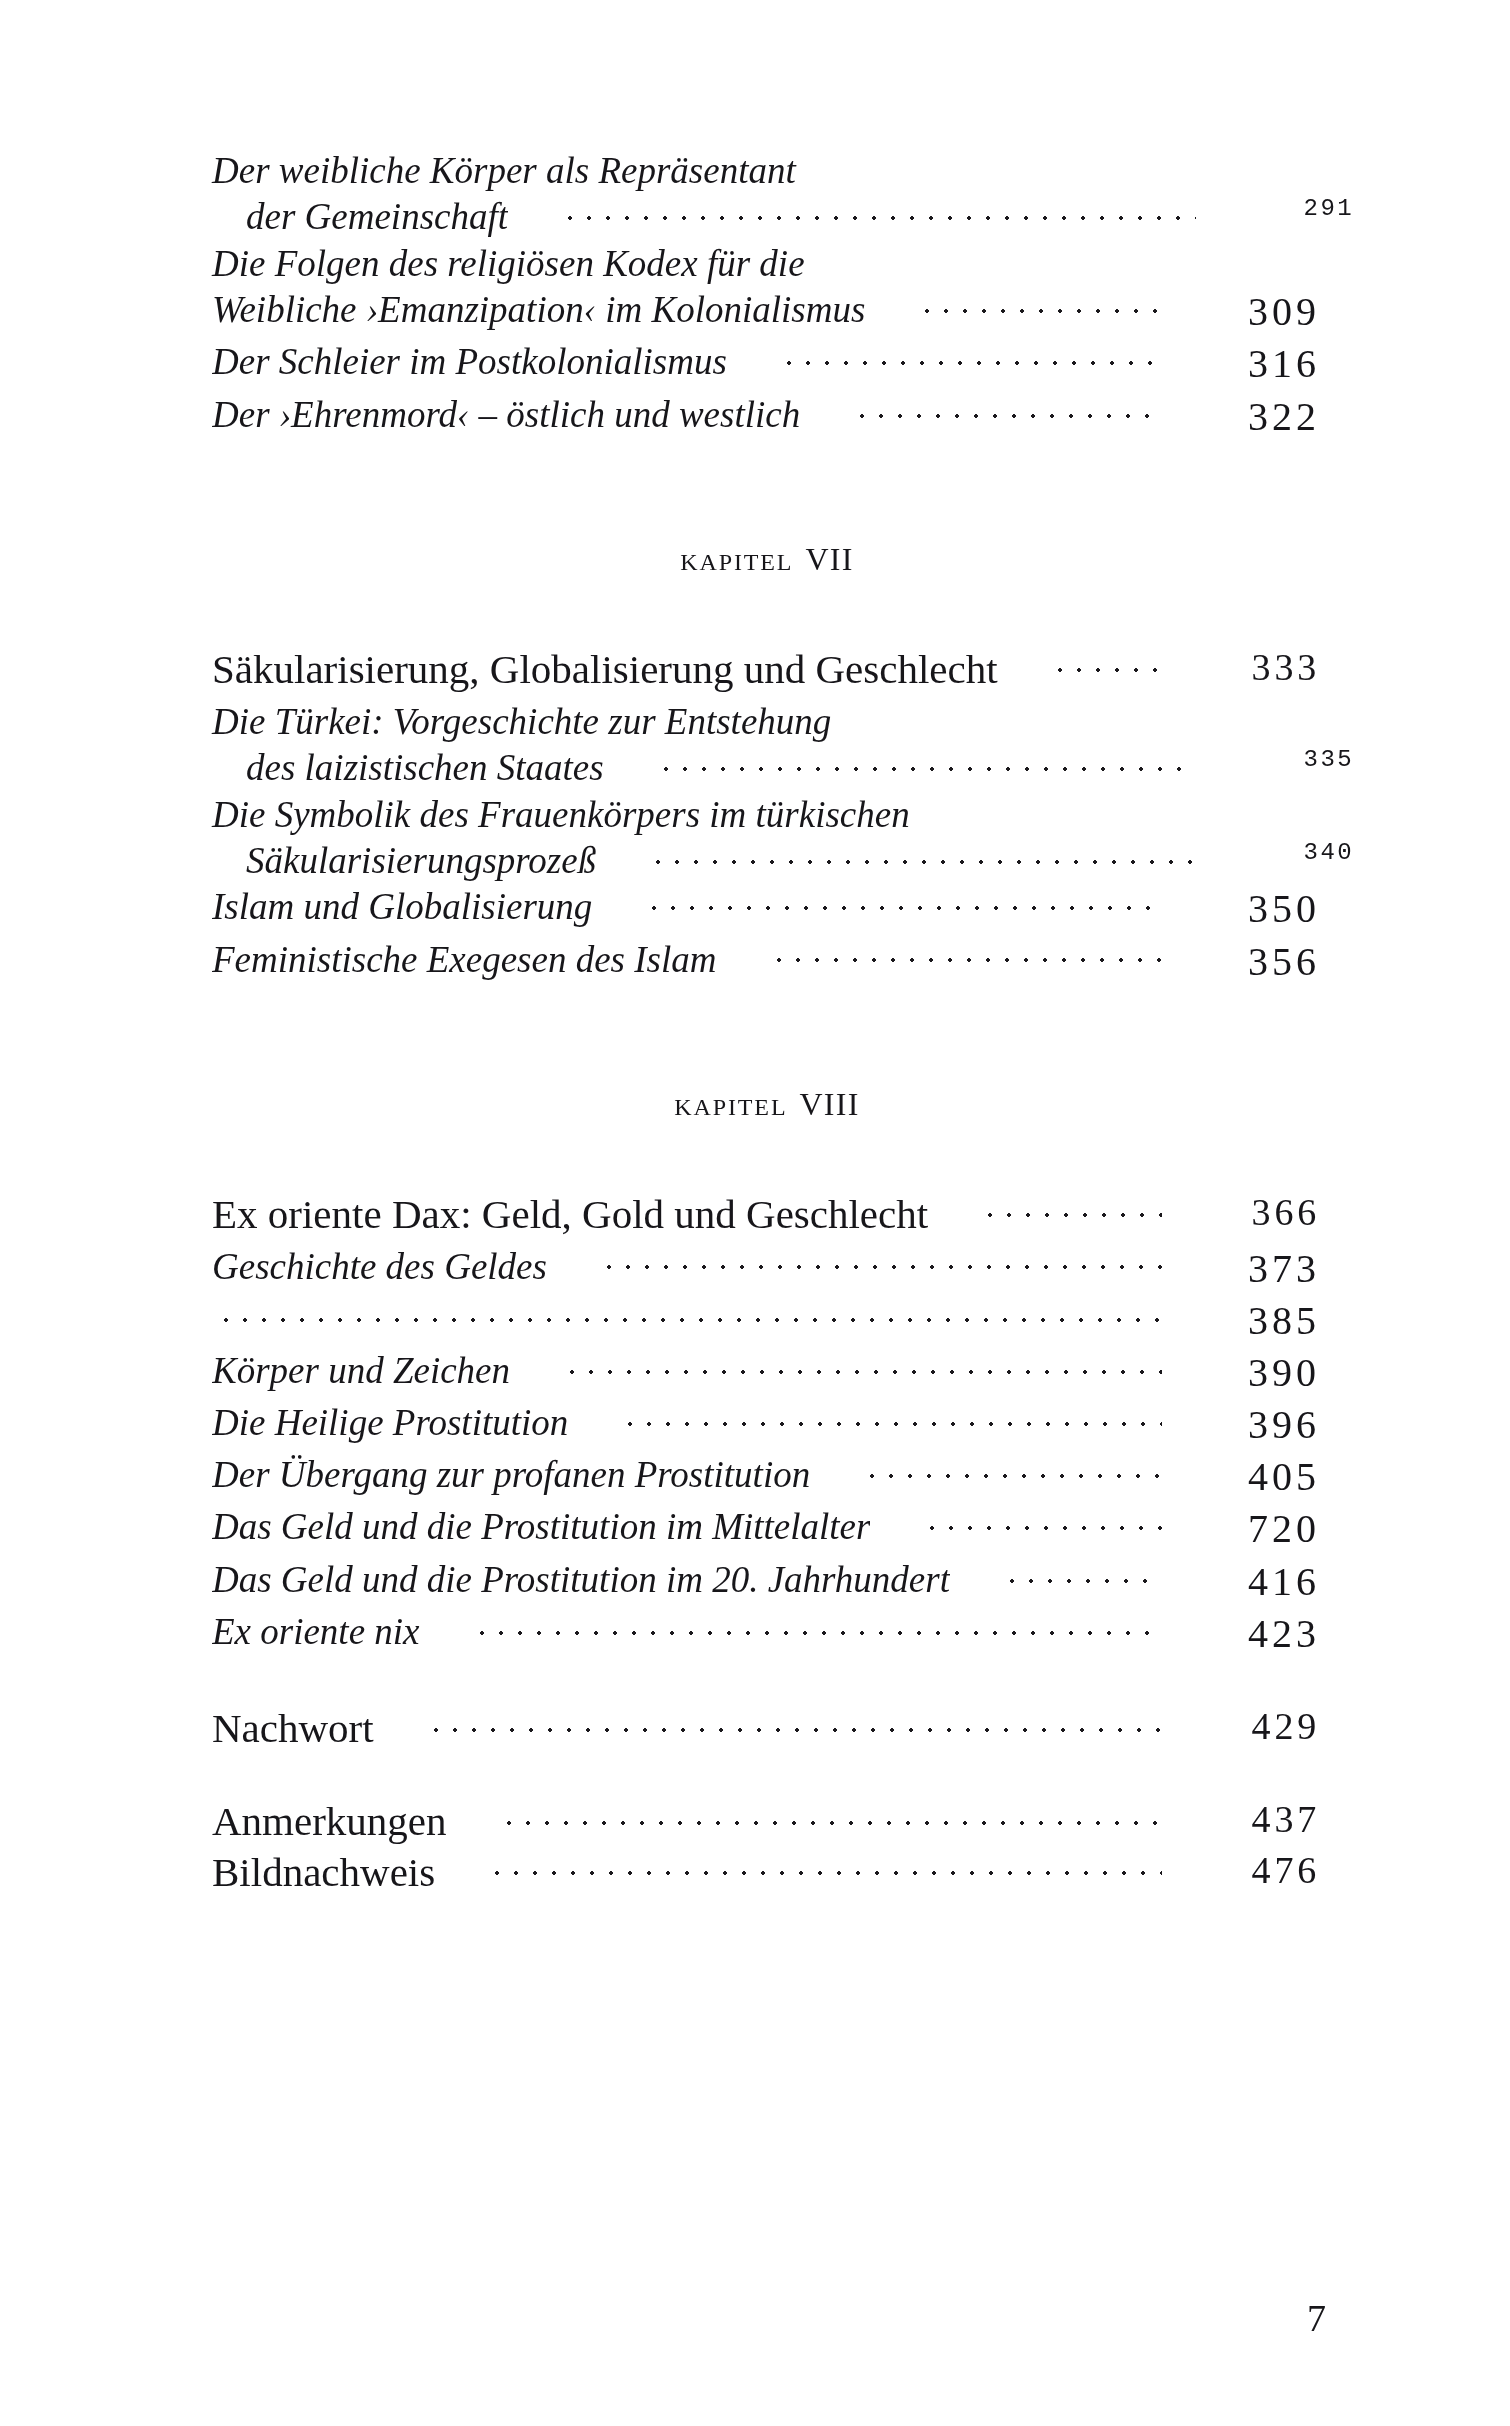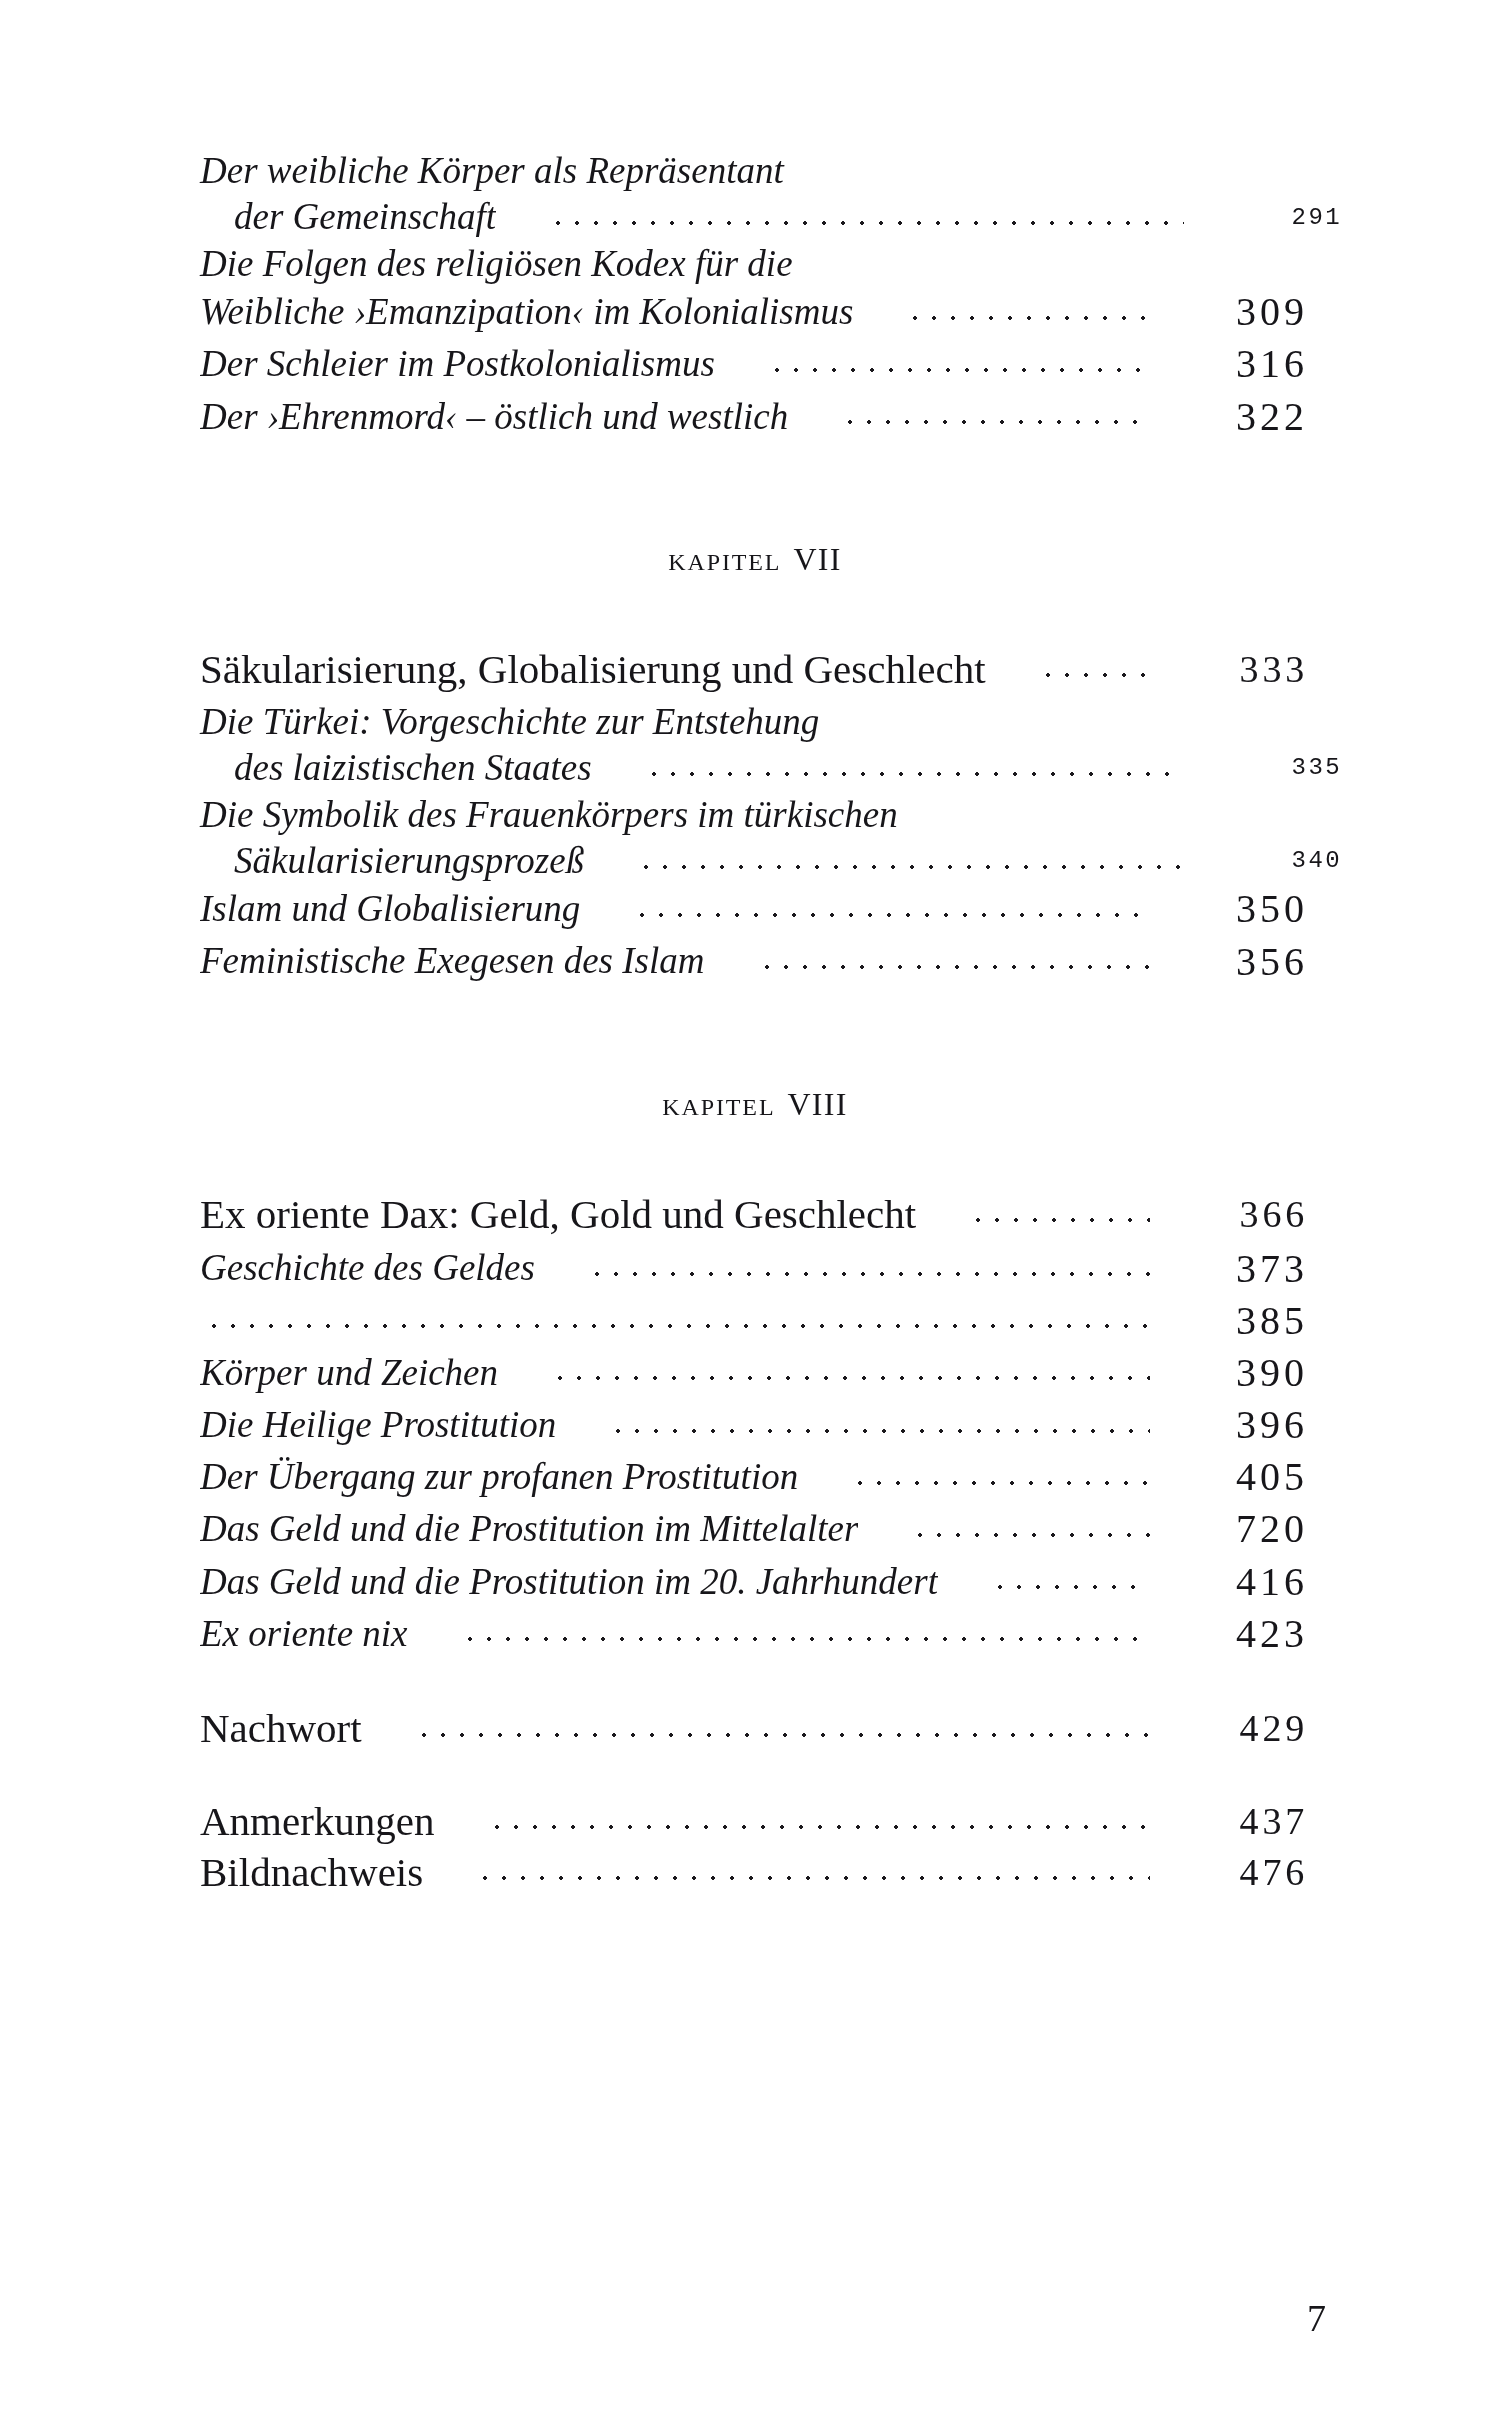--- a/index.html
+++ b/index.html
@@ -20,7 +20,7 @@
 
   .content {
     position: absolute;
-    left: 200px;
+    left: 212px;
     top: 148px;
     width: 1110px;
   }

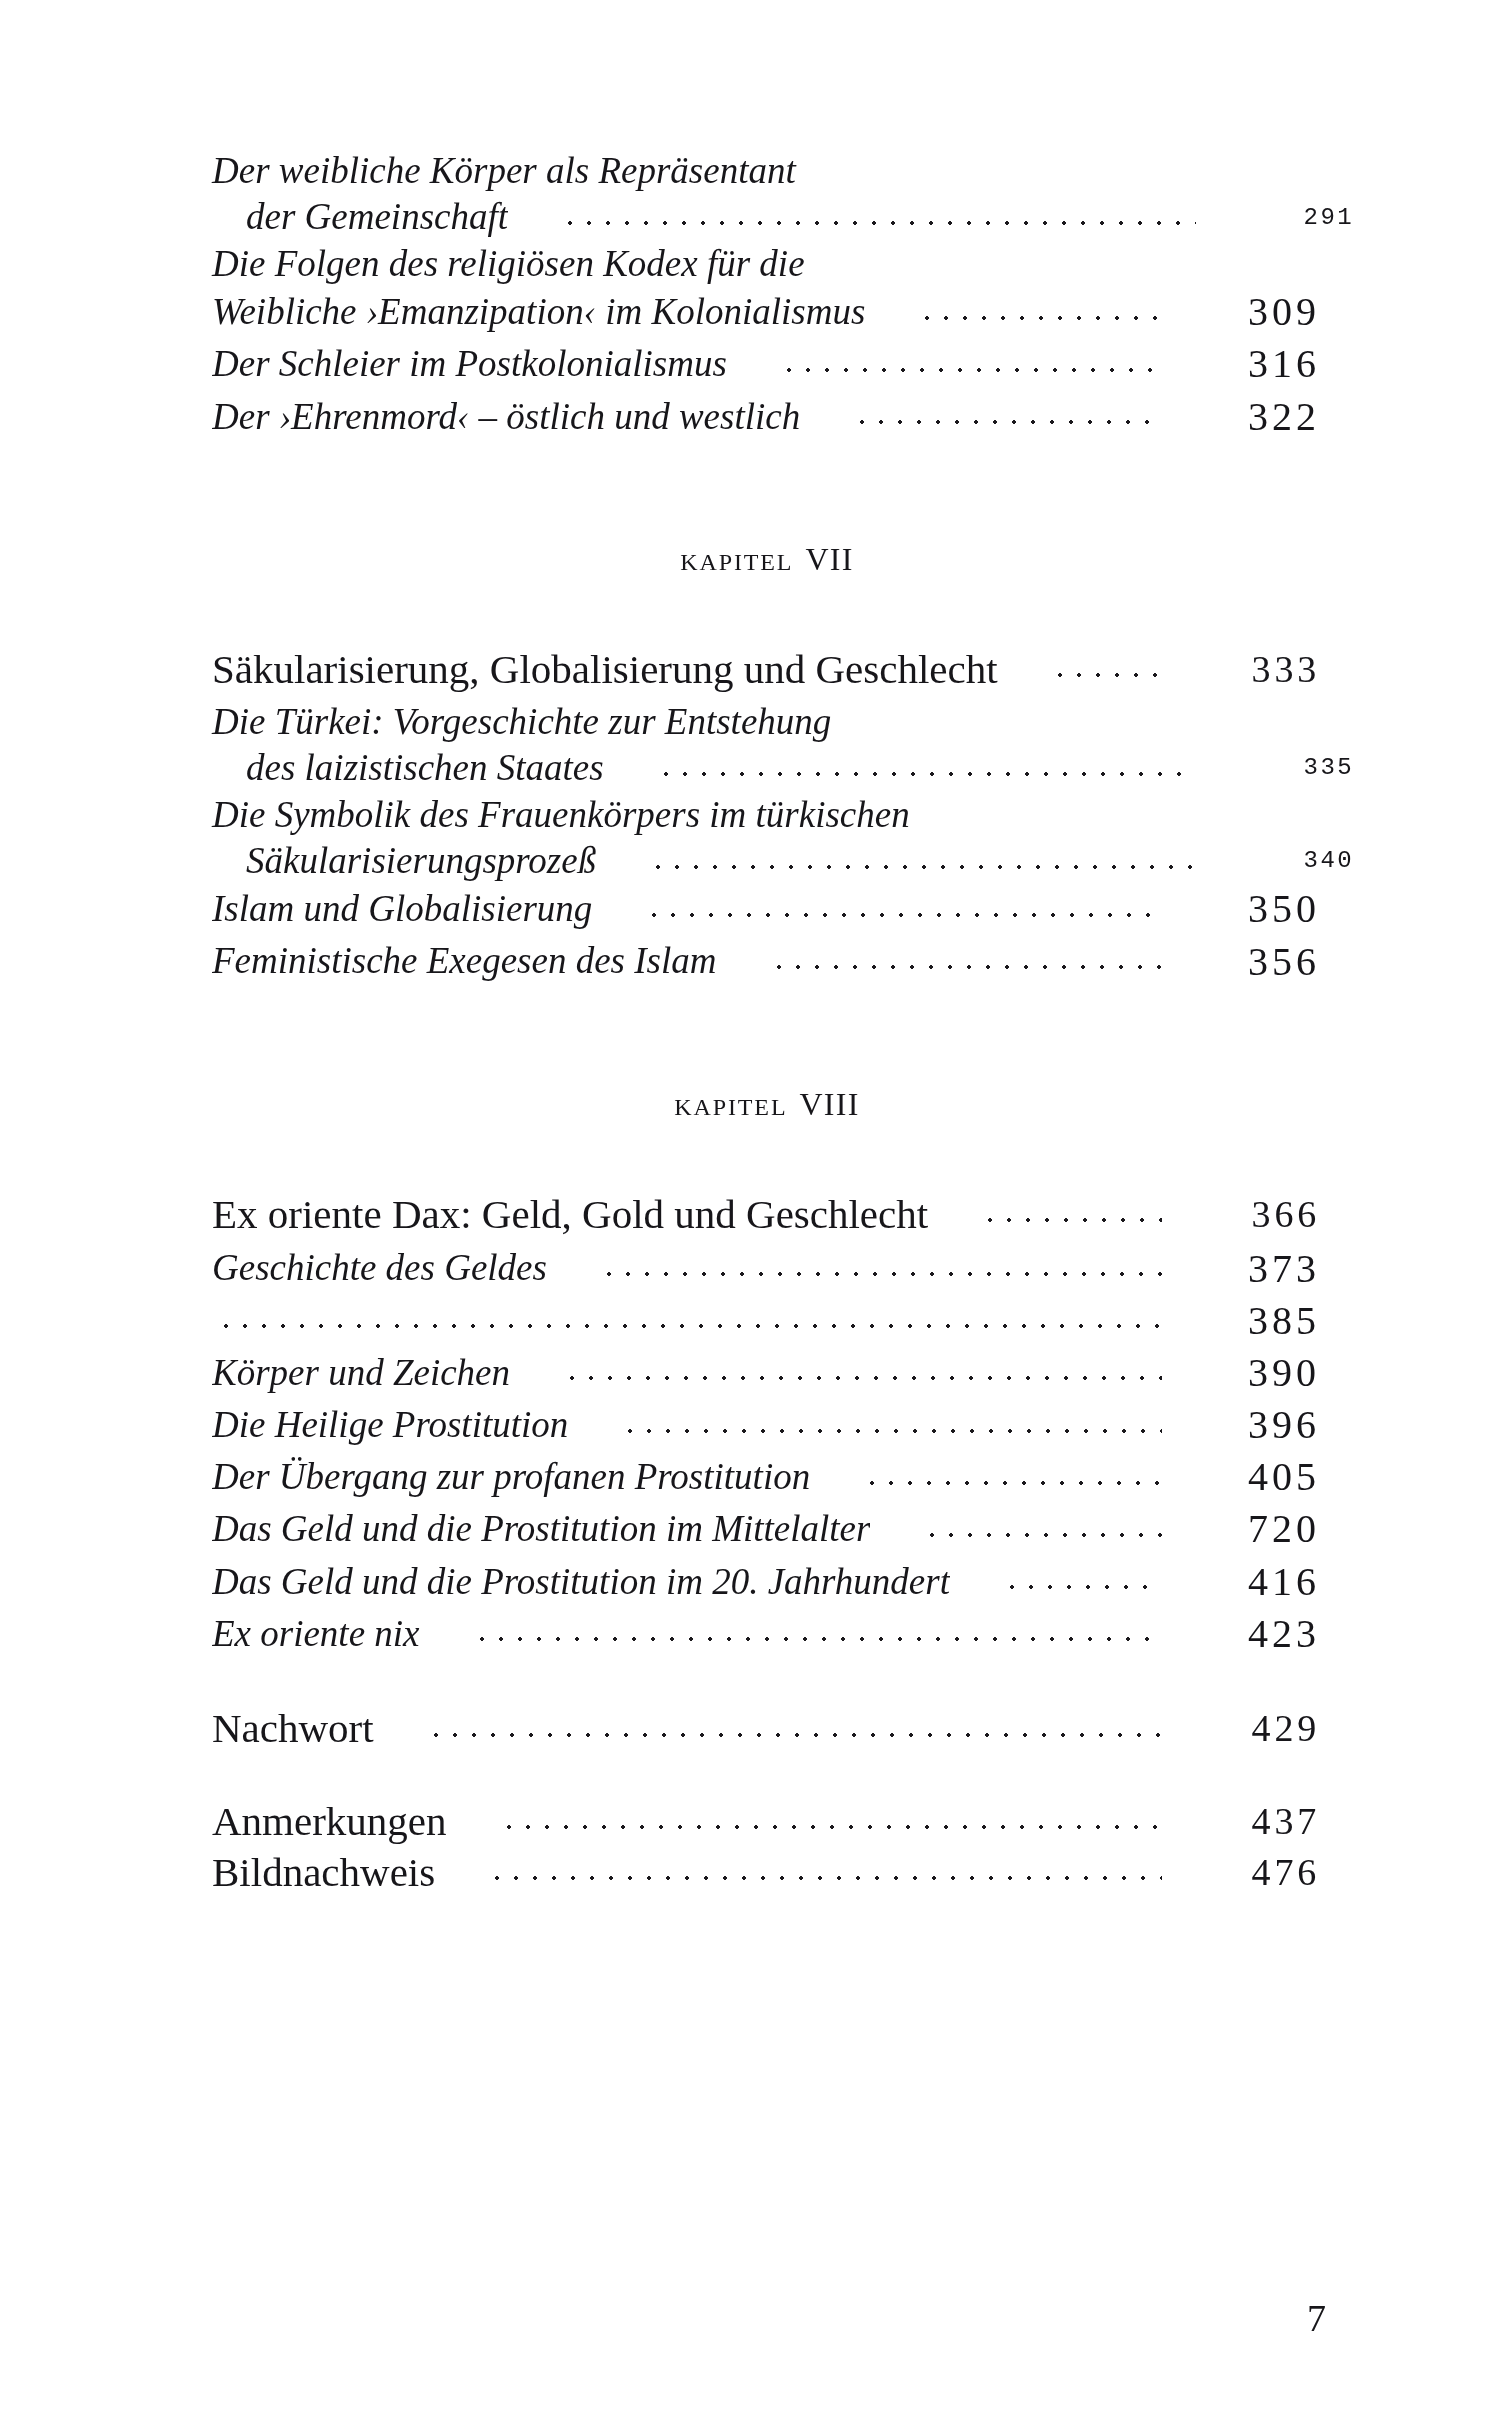--- a/index.html
+++ b/index.html
@@ -28,7 +28,7 @@
   
   .toc-row {
     display: flex;
-    align-items: center;
+    align-items: flex-start;
     width: 100%;
     white-space: nowrap;
     gap: 48px;

